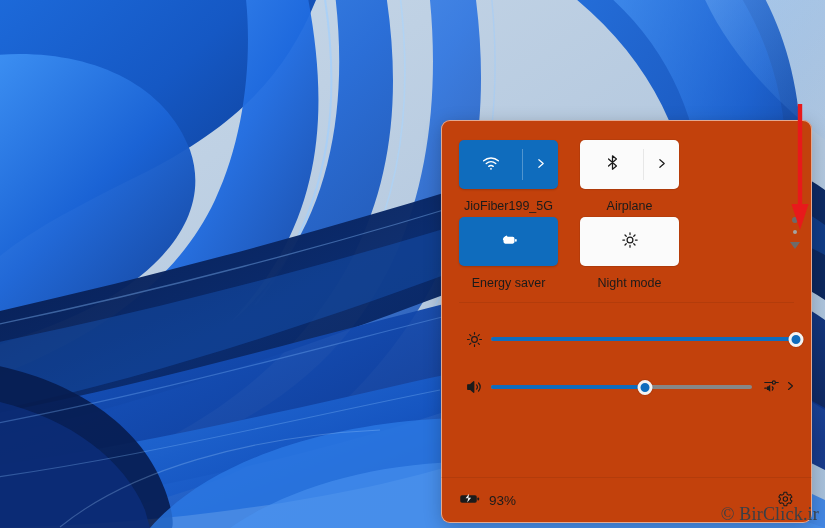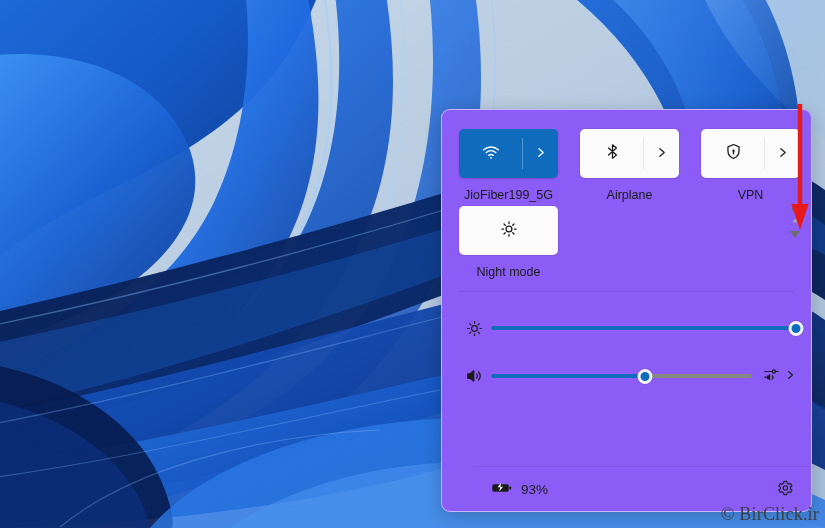--- a/index.html
+++ b/index.html
@@ -32,10 +32,10 @@
   #quick-settings {
     position: absolute;
     left: 441px;
-    top: 109px;
+    top: 120px;
     width: 371px;
     height: 403px;
-    background: #8b5cf6;
+    background: #c2410c;
     border-radius: 9px;
     box-shadow: 0 4px 18px rgba(0,0,0,0.22), 0 0 0 1px rgba(255,255,255,0.55) inset;
     overflow: hidden;

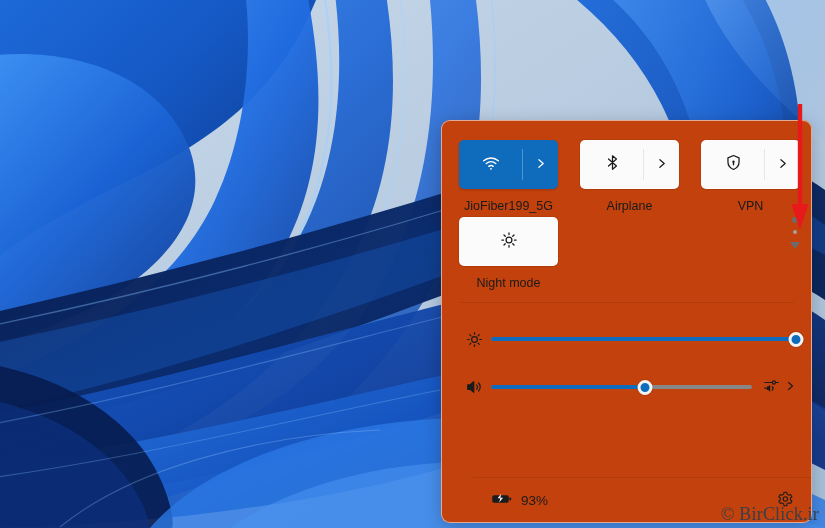--- a/index.html
+++ b/index.html
@@ -390,27 +390,6 @@
           <div class="tile-label">Airplane</div>
         </div>
 
-        <div class="tile-cell">
-          <div class="tile-split">
-            <div class="tile-main">
-              <span class="ico ico-dark">
-                <svg width="19" height="19" viewBox="0 0 24 24" fill="none" stroke="currentColor" stroke-width="1.6" stroke-linejoin="round">
-                  <path d="M12 3.2 19 6.1v5.2c0 4.3-2.9 7.7-7 9.5-4.1-1.8-7-5.2-7-9.5V6.1z"></path>
-                  <circle cx="12" cy="11" r="1.5" fill="currentColor" stroke="none"></circle>
-                  <path d="M12 12.3v2.6" stroke-linecap="round" stroke-width="1.7"></path>
-                </svg>
-              </span>
-            </div>
-            <div class="tile-chev">
-              <span class="ico ico-dark">
-                <svg width="13" height="13" viewBox="0 0 24 24" fill="none" stroke="currentColor" stroke-width="2.2" stroke-linecap="round" stroke-linejoin="round">
-                  <polyline points="9 5 17 12 9 19"></polyline>
-                </svg>
-              </span>
-            </div>
-          </div>
-          <div class="tile-label">VPN</div>
-        </div>
       </div>
 
       <div class="tile-row">

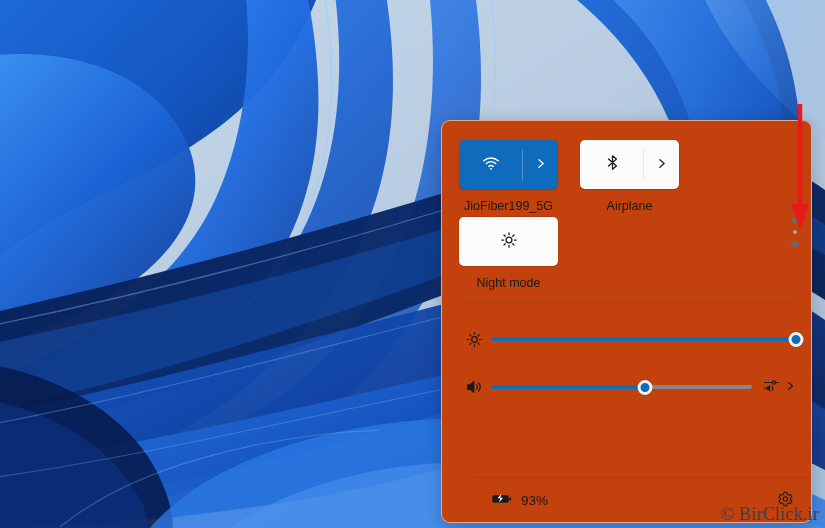--- a/index.html
+++ b/index.html
@@ -395,6 +395,18 @@
       <div class="tile-row">
 
 
+        <div class="tile-cell">
+          <div class="tile-plain on">
+            <span class="ico ico-light">
+              <svg width="22" height="22" viewBox="0 0 24 24" fill="none" stroke="currentColor" stroke-width="1.5">
+                <rect x="6" y="8.5" width="12" height="7.5" rx="2" fill="currentColor" stroke="none"></rect>
+                <rect x="18.6" y="10.8" width="1.8" height="3" rx="0.8" fill="currentColor" stroke="none"></rect>
+                <path d="M9.6 7.2c-2.6 0.6-4.1 2.6-4.3 5.2 2.6-0.1 4.5-1.6 5-4.2z" fill="currentColor" stroke="none"></path>
+              </svg>
+            </span>
+          </div>
+          <div class="tile-label">Energy saver</div>
+        </div>
 
         <div class="tile-cell">
           <div class="tile-plain">

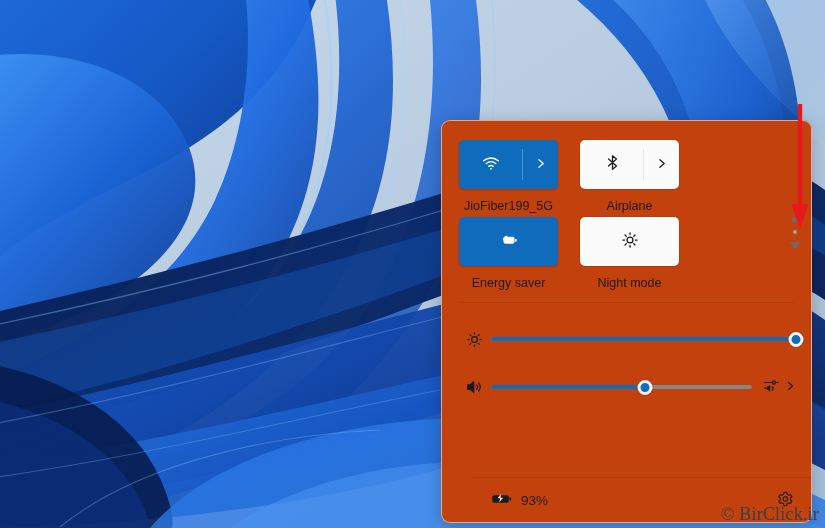--- a/index.html
+++ b/index.html
@@ -221,7 +221,6 @@
     justify-content: space-between;
     padding: 0 18px;
     box-sizing: border-box;
-    margin-left: 32px;
   }
   .battery-group {
     display: flex;

